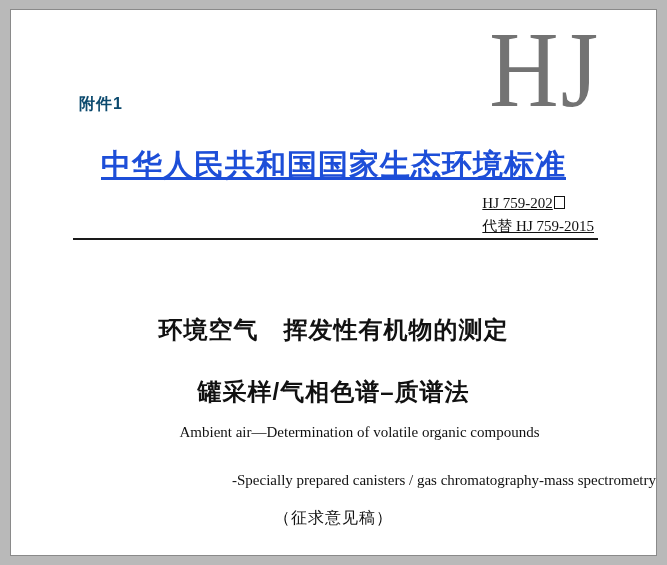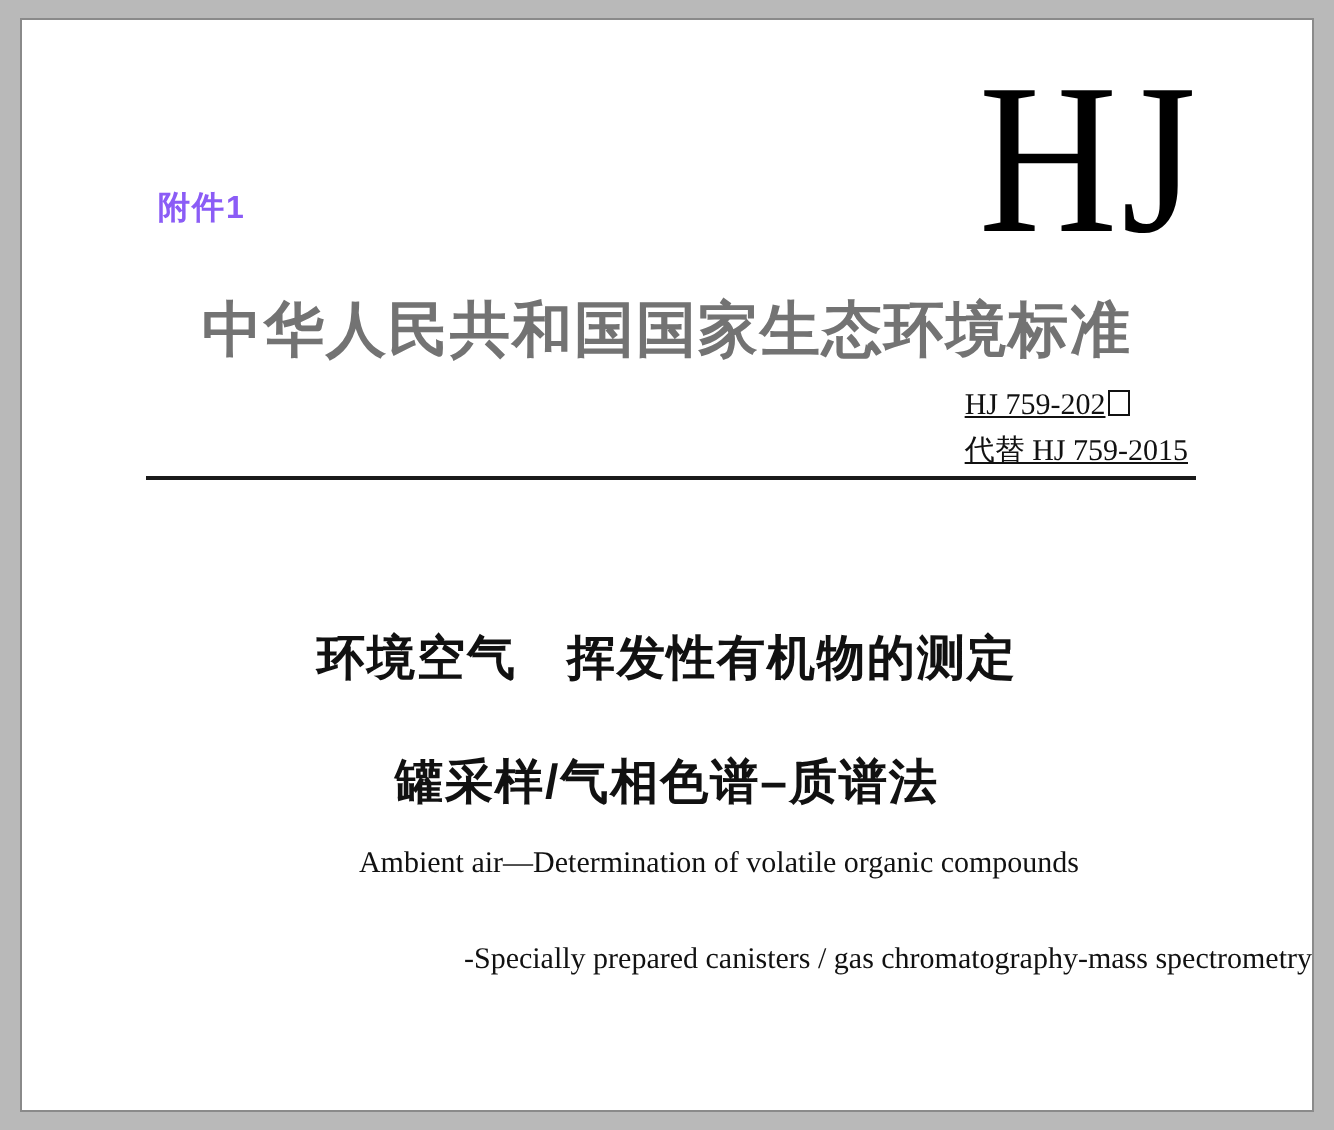--- a/index.html
+++ b/index.html
@@ -47,7 +47,7 @@
     font-family: "Liberation Sans", sans-serif;
     font-size: 16px;
     font-weight: bold;
-    color: #8b5cf6;
+    color: #0c4a6e;
     letter-spacing: 1px;
   }
   .national-title {

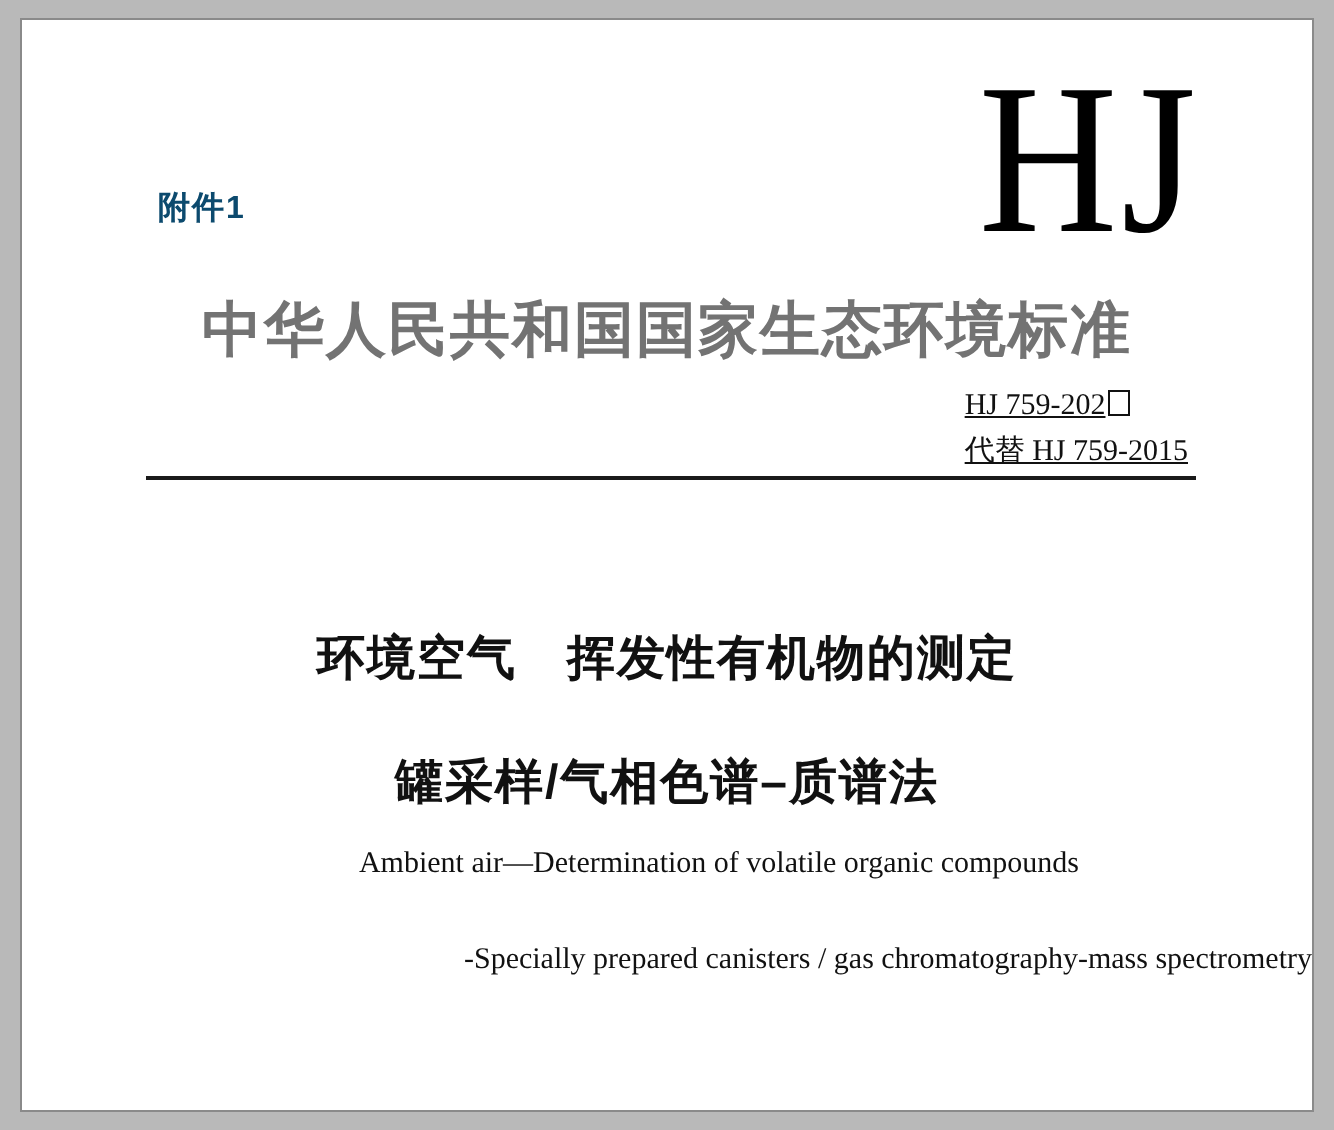--- a/index.html
+++ b/index.html
@@ -25,13 +25,13 @@
   
   .hj-logo {
     position: absolute;
-    top: 16px;
+    top: 6px;
     right: 56px;
     font-family: "Liberation Serif", serif;
     font-size: 96px;
     line-height: 1;
     letter-spacing: 2px;
-    color: #000000;
+    color: #737373;
     font-weight: 400;
     -webkit-text-stroke: 0px;
   }

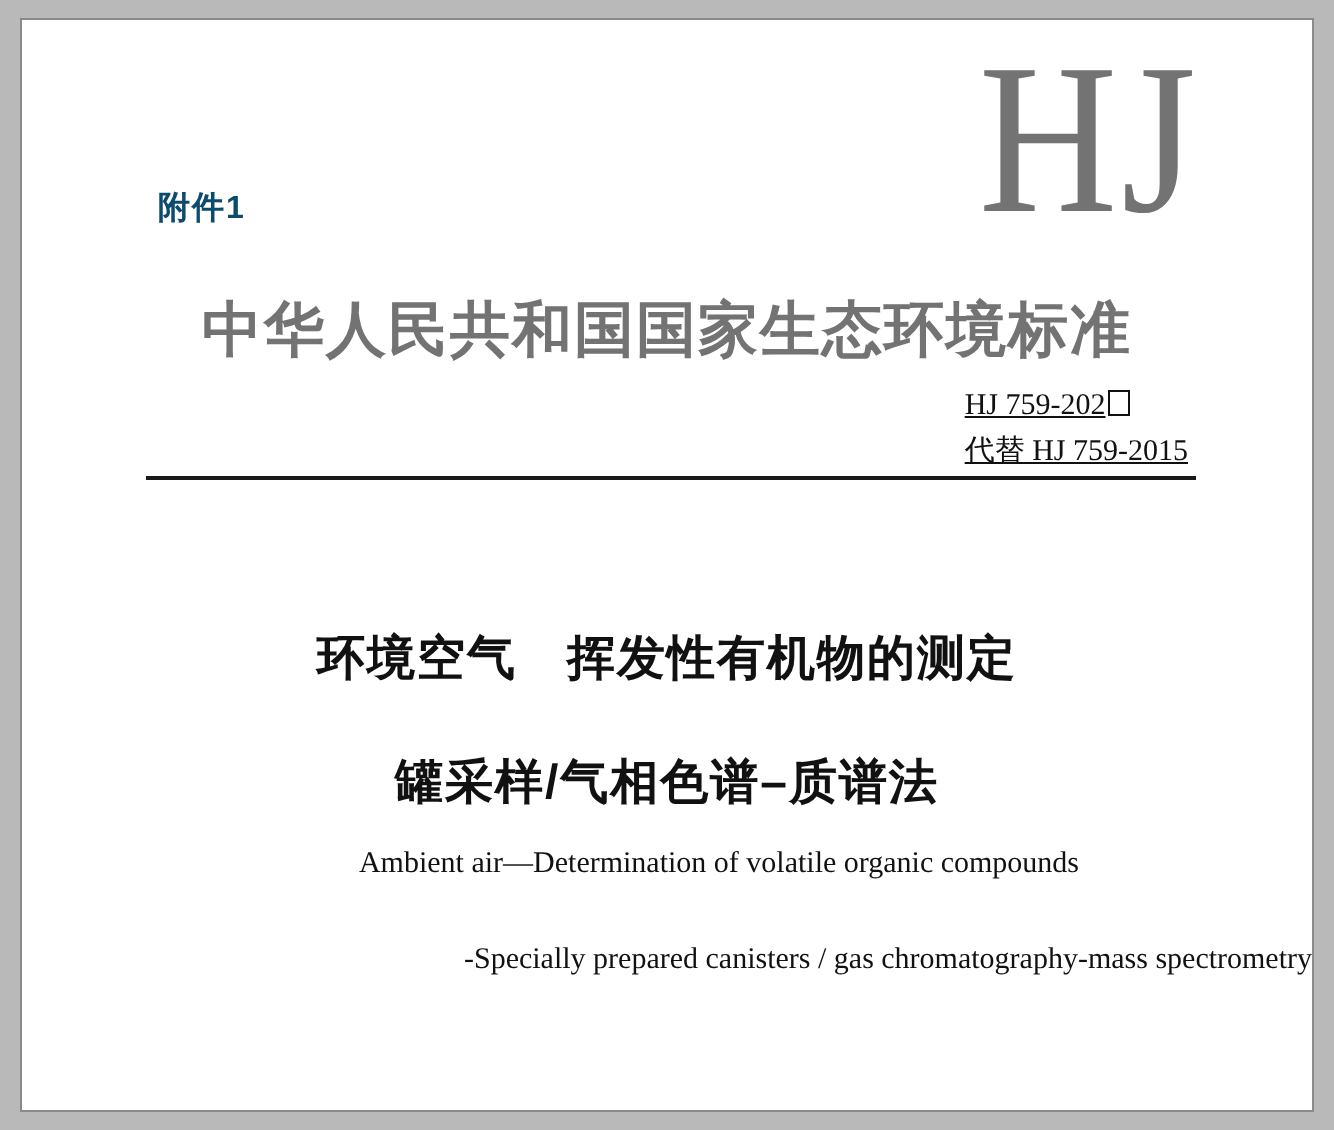--- a/index.html
+++ b/index.html
@@ -60,7 +60,8 @@
     font-weight: bold;
     font-size: 30px;
     letter-spacing: 1px;
-    color: #737373;
+    color: #1d4ed8;
+    text-decoration: underline;
   }
   .std-codes {
     position: absolute;

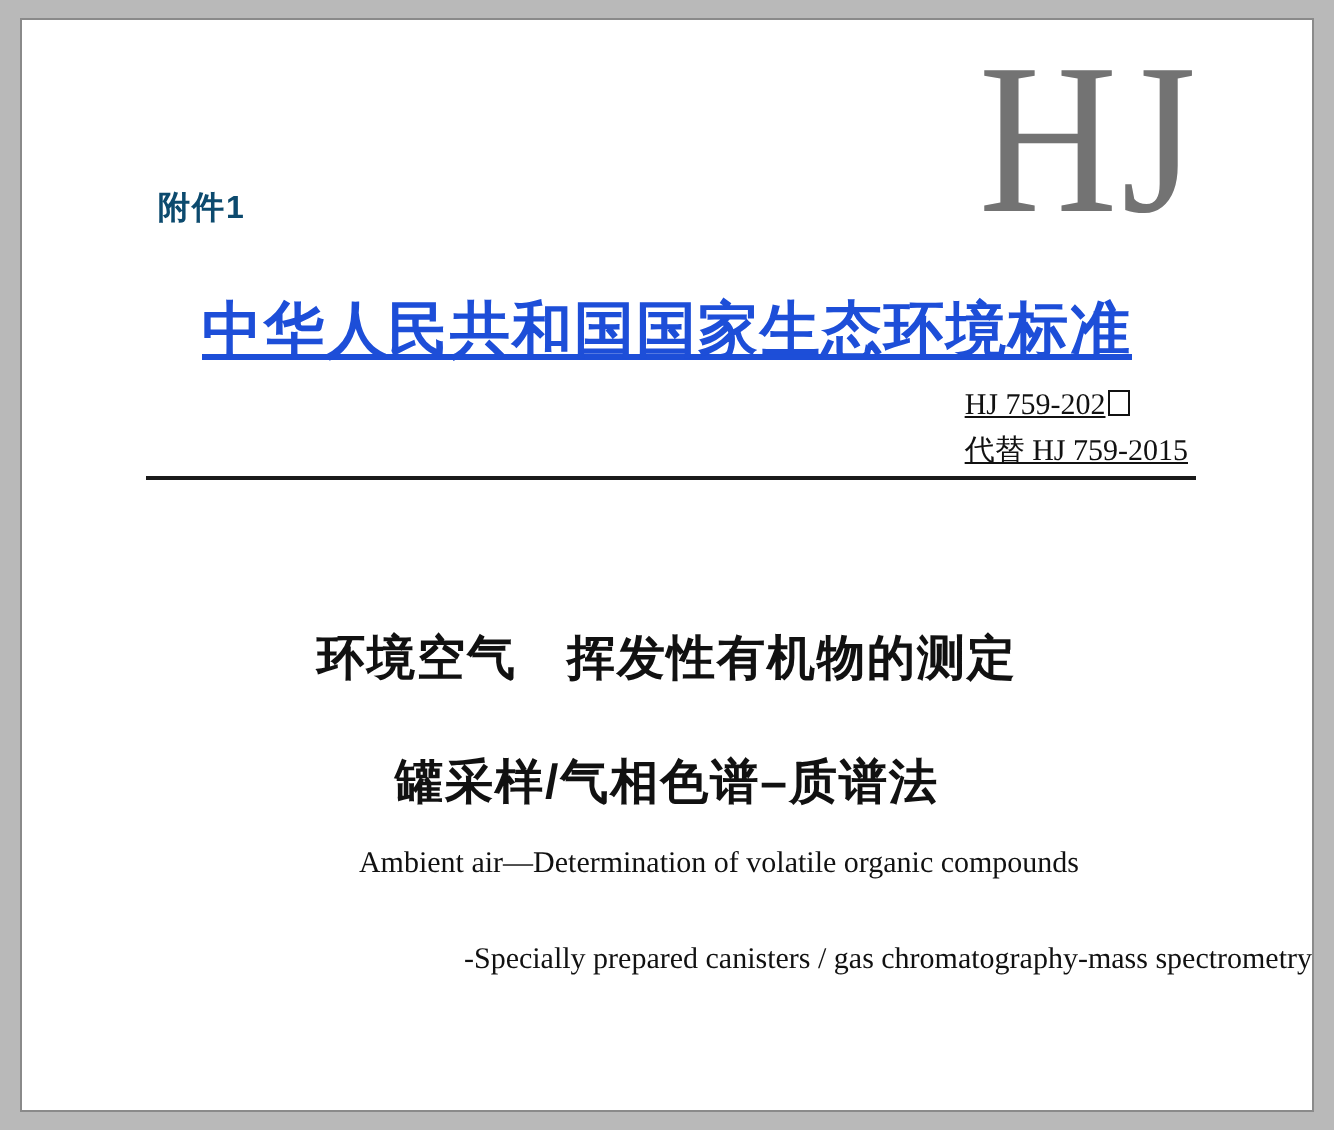--- a/index.html
+++ b/index.html
@@ -173,6 +173,7 @@
 
   <div class="en-subtitle">-Specially prepared canisters / gas chromatography-mass spectrometry</div>
 
+  <div class="draft-note">（征求意见稿）</div>
 
 </div>
 

